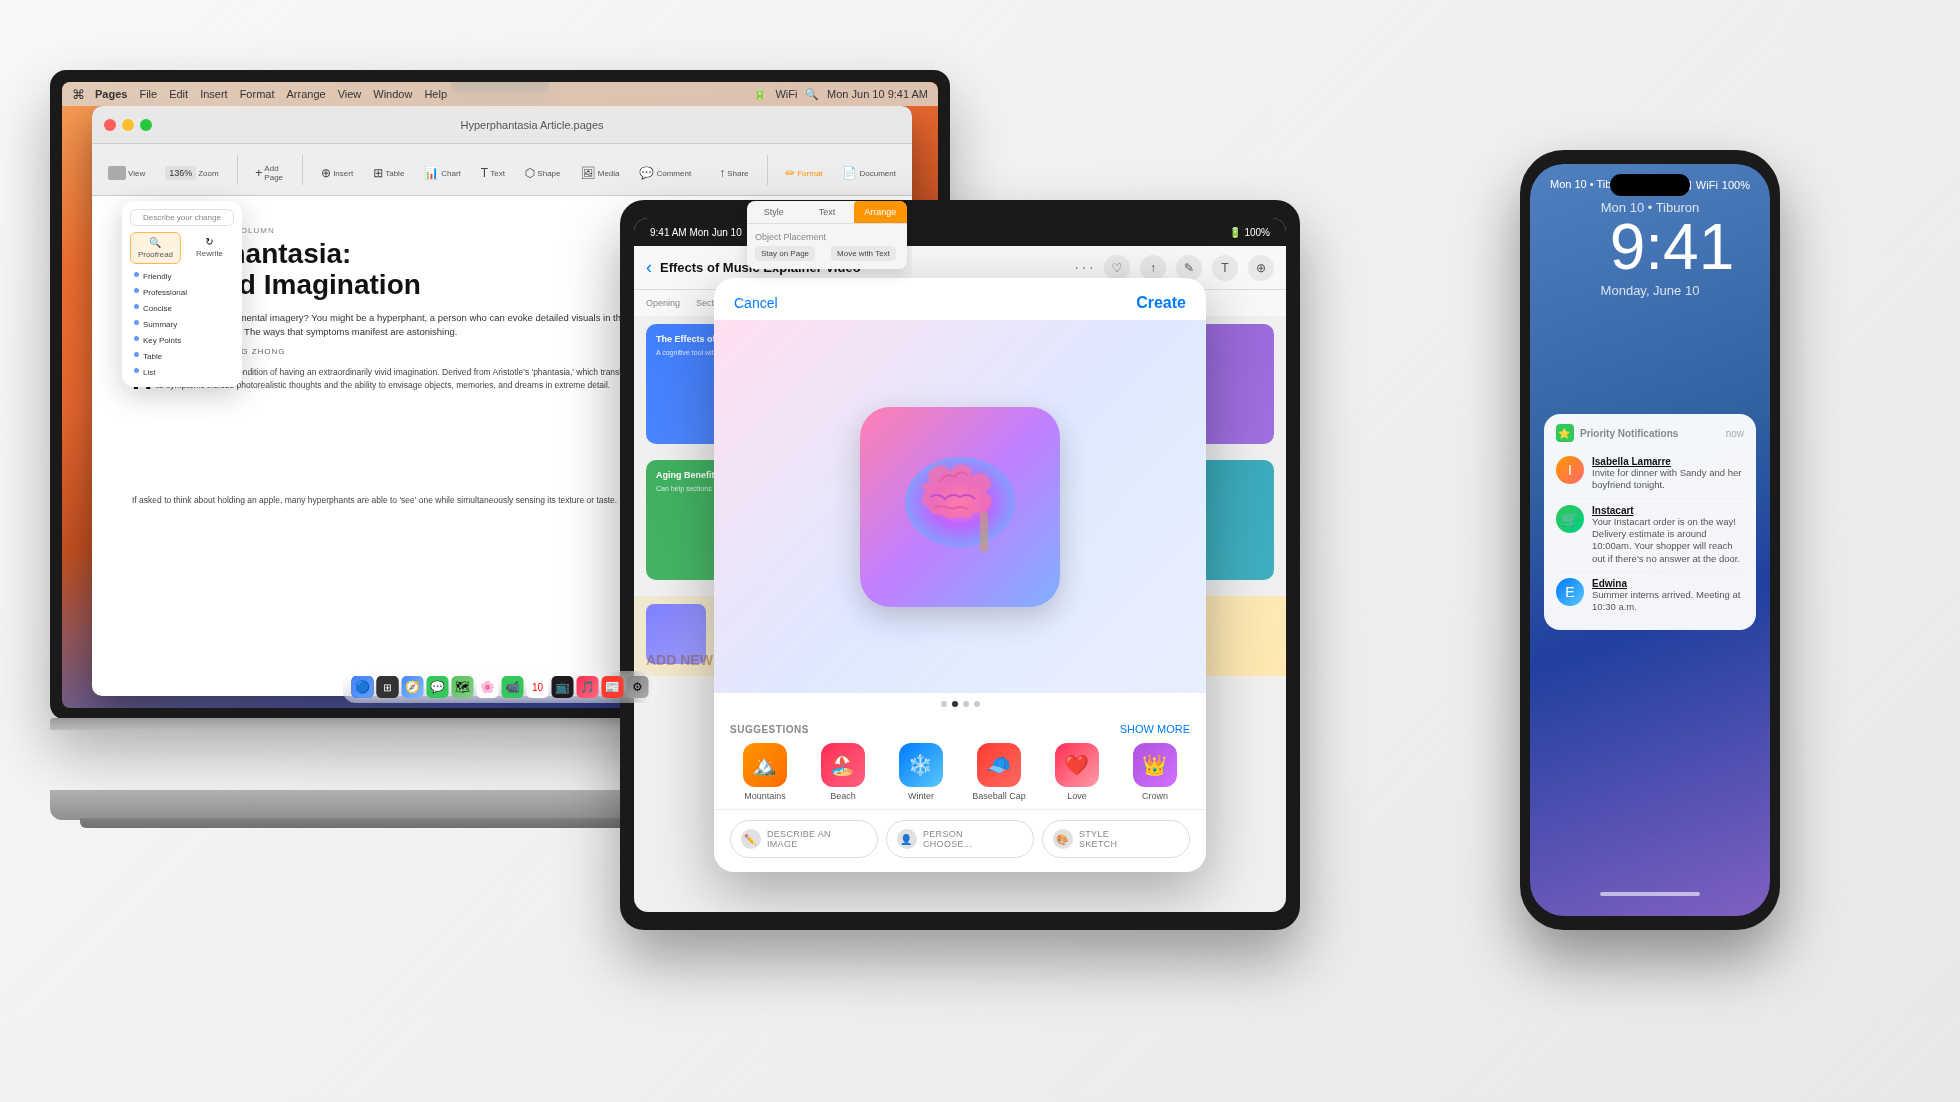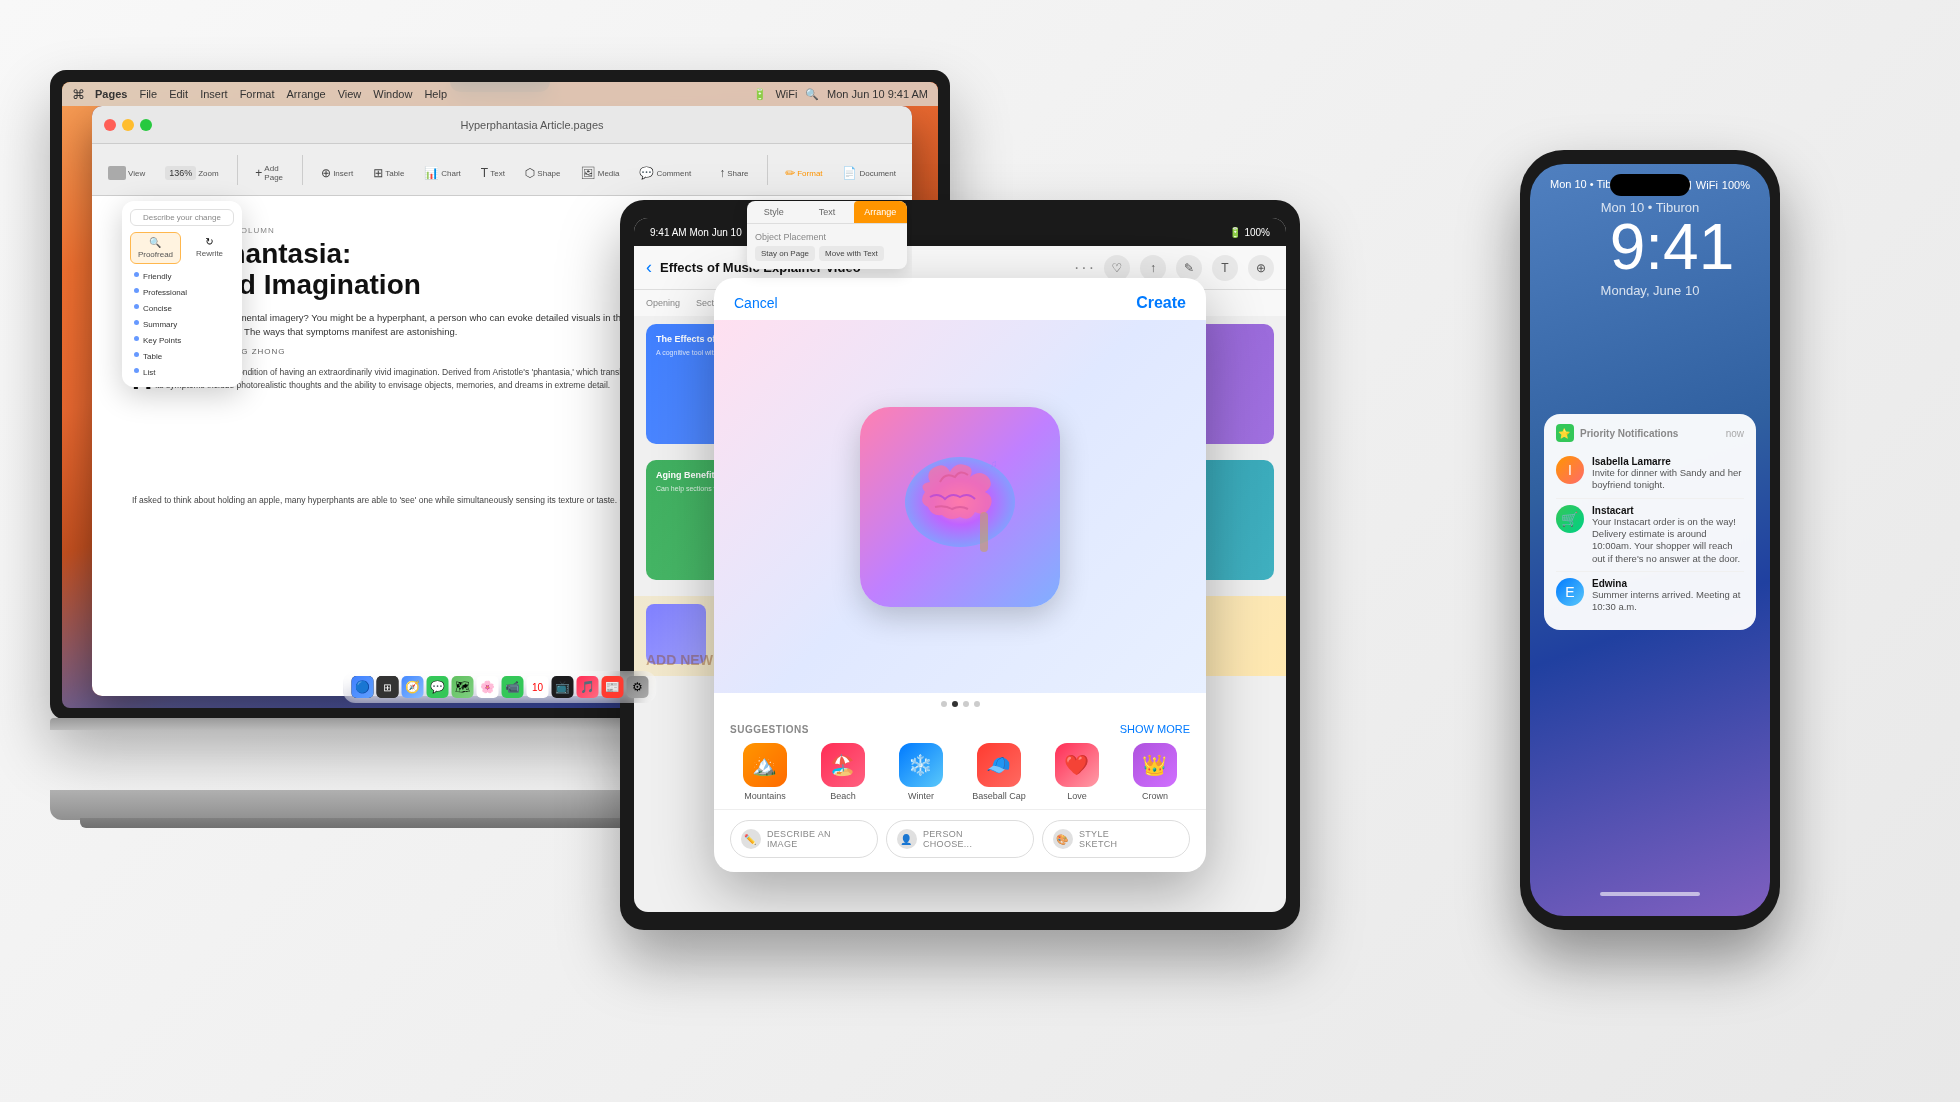--- a/index.html
+++ b/index.html
@@ -335,7 +335,7 @@
     }
     .format-btns {
       display: flex;
-      gap: 4px;
+      gap: 16px;
     }
     .format-placement-btn {
       font-size: 8px;

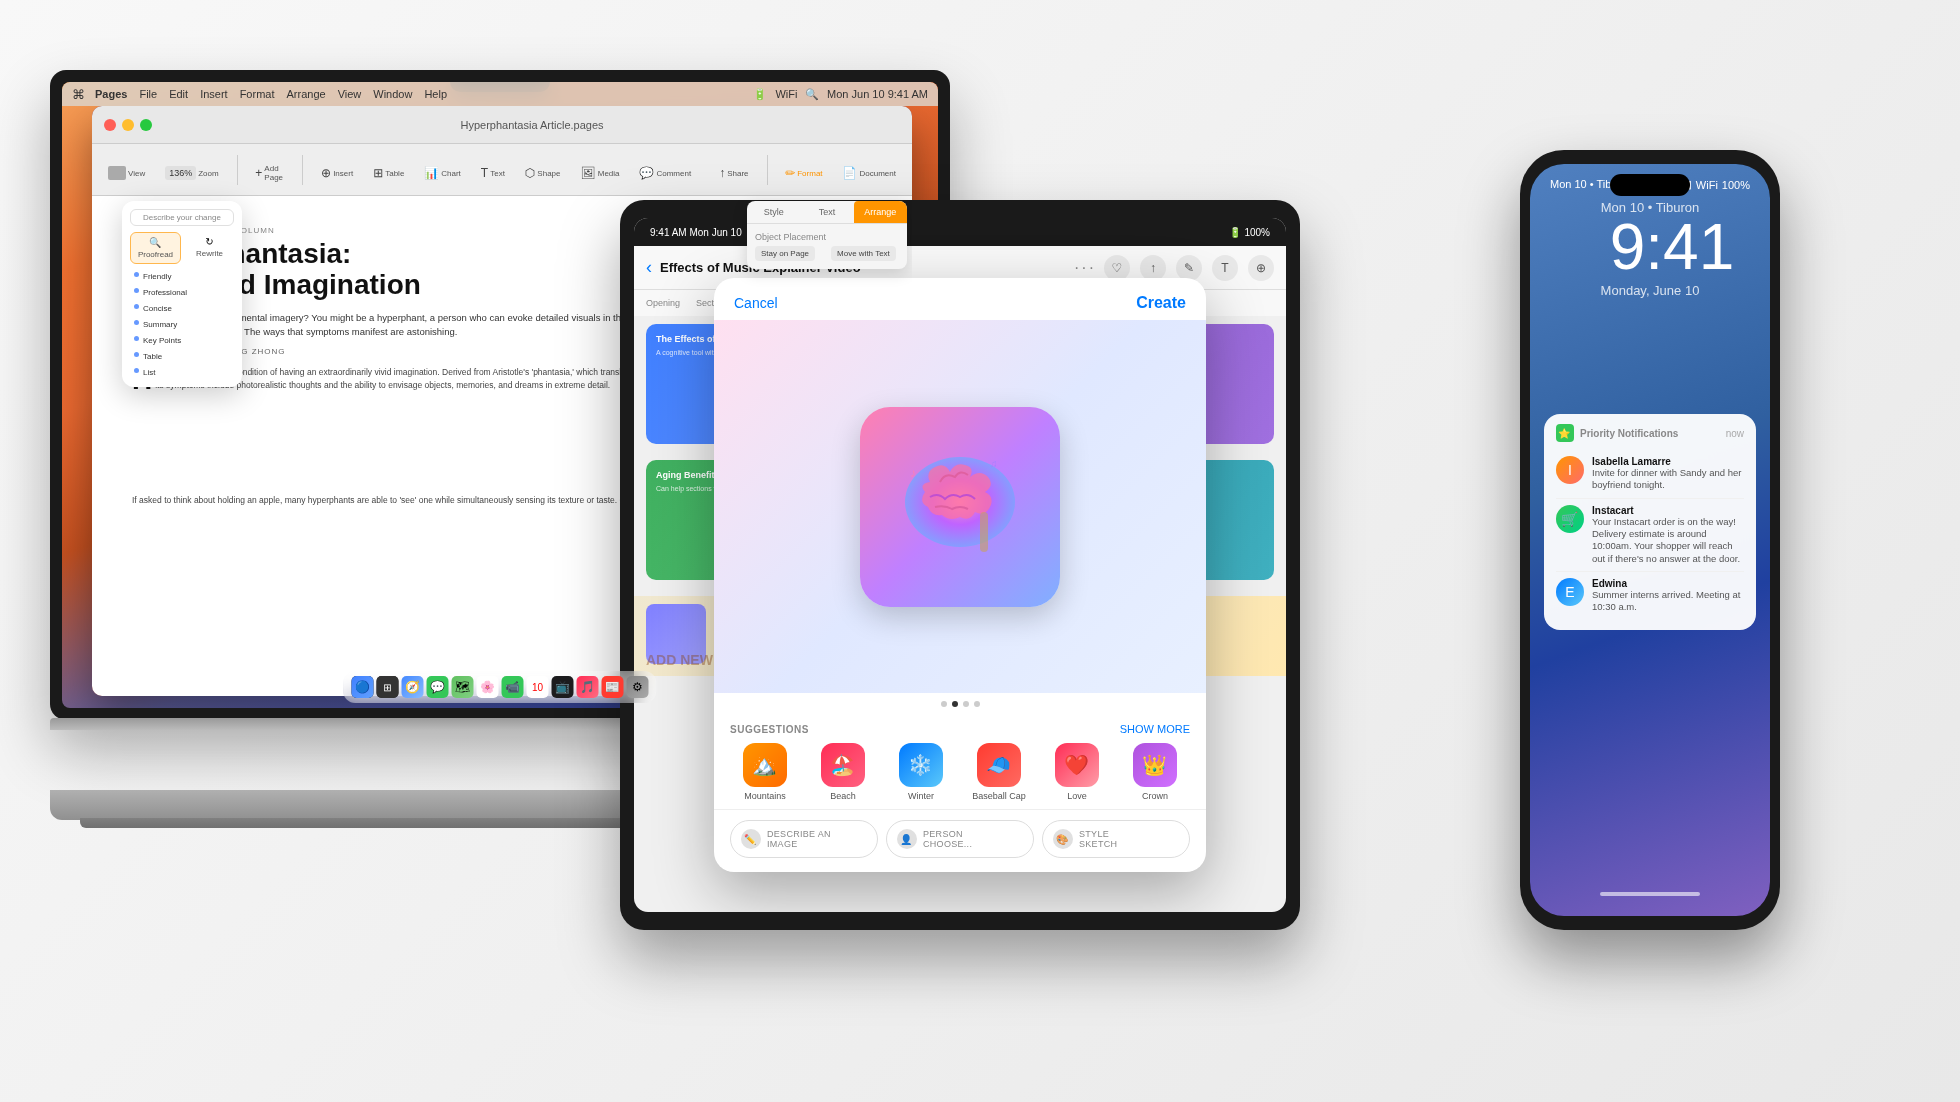--- a/index.html
+++ b/index.html
@@ -760,6 +760,7 @@
       font-size: 10px;
       font-weight: 600;
       color: #111;
+      text-decoration: underline;
     }
     .notif-msg {
       font-size: 9.5px;

